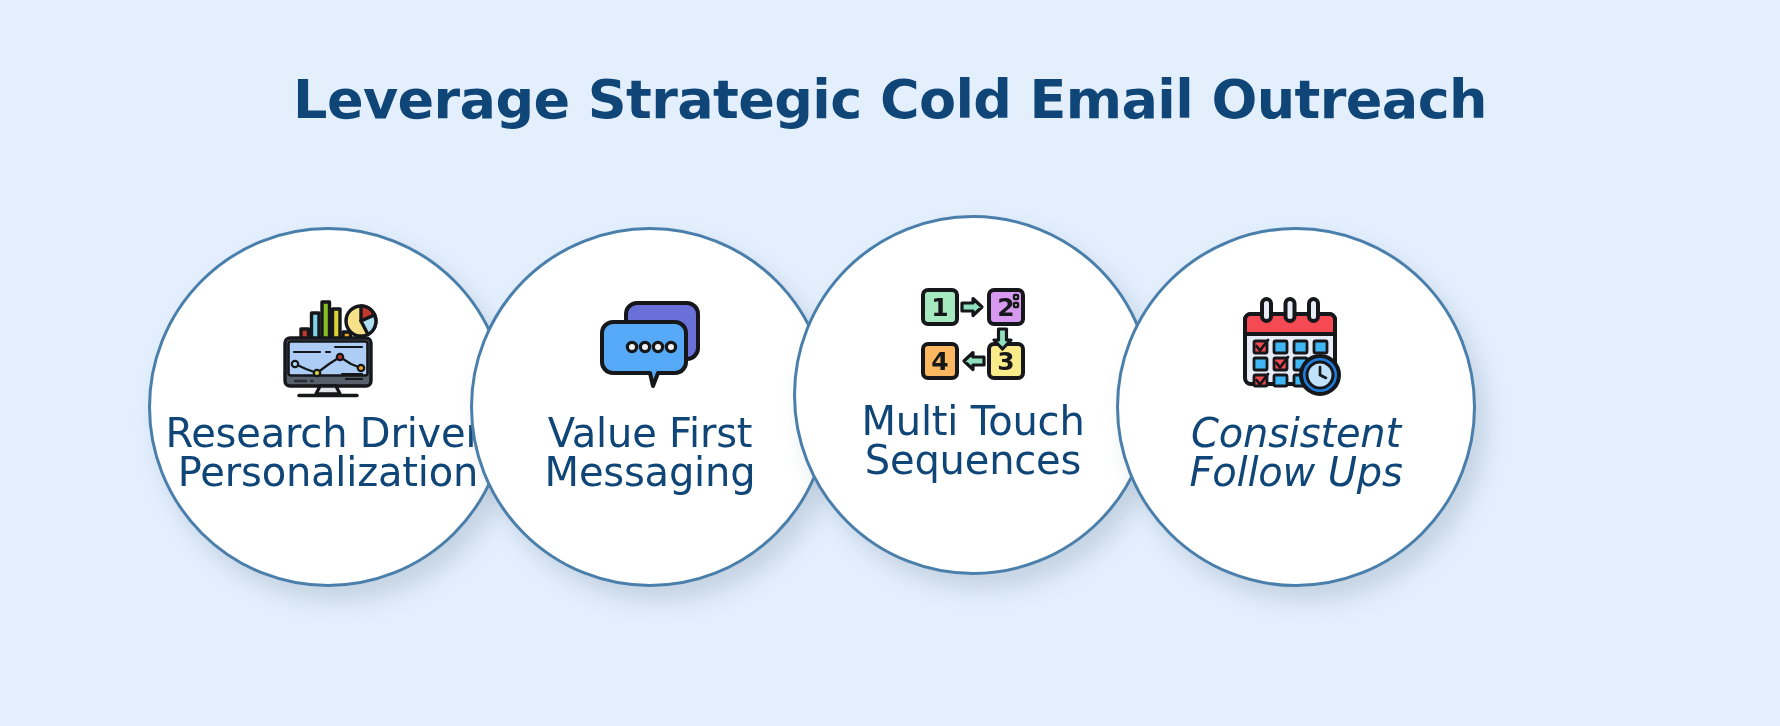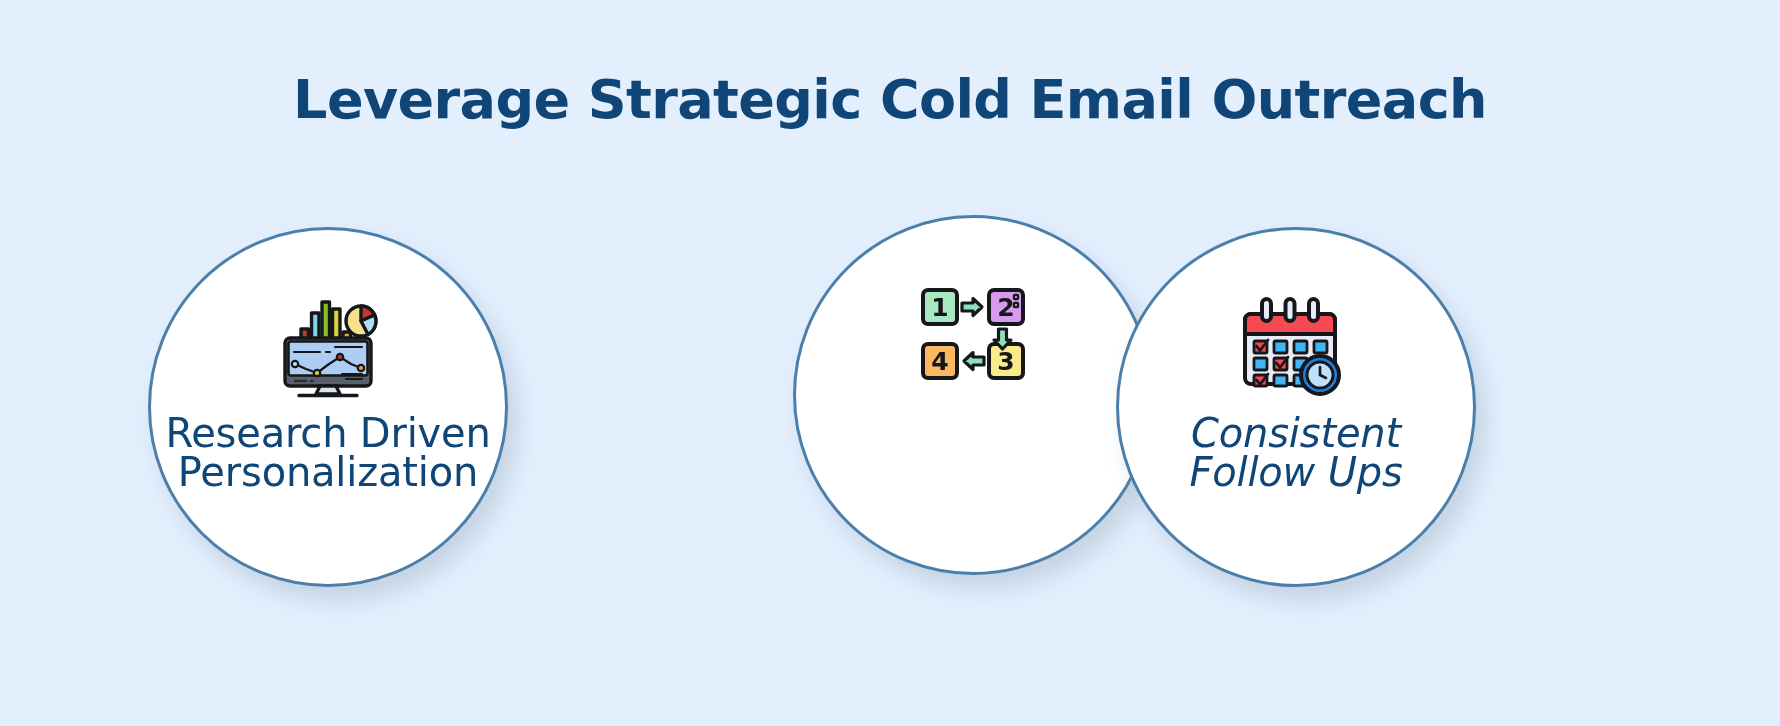--- a/index.html
+++ b/index.html
@@ -138,6 +138,24 @@
 Personalization</div>
     </div>
 
+    <div class="circle c2">
+      <div class="icon-wrap">
+        <svg width="108" height="100" viewBox="0 0 108 100" xmlns="http://www.w3.org/2000/svg">
+          <g stroke="#15171a" stroke-width="4" stroke-linejoin="round">
+            <rect x="30" y="7" width="72" height="56" rx="11" fill="#6b6fd8"></rect>
+            <path d="M17 26 h62 a11 11 0 0 1 11 11 v29 a11 11 0 0 1 -11 11 h-17 l-5 13 l-3 -13 h-37 a11 11 0 0 1 -11 -11 v-29 a11 11 0 0 1 11 -11 z" fill="#56a9f7"></path>
+          </g>
+          <g stroke="#15171a" stroke-width="3.2" fill="#f2f2f2">
+            <circle cx="36" cy="51" r="4.6"></circle>
+            <circle cx="49" cy="51" r="4.6"></circle>
+            <circle cx="62" cy="51" r="4.6"></circle>
+            <circle cx="75" cy="51" r="4.6"></circle>
+          </g>
+        </svg>
+      </div>
+      <div class="card-label">Value First
+Messaging</div>
+    </div>
 
     <div class="circle c3">
       <div class="icon-wrap">

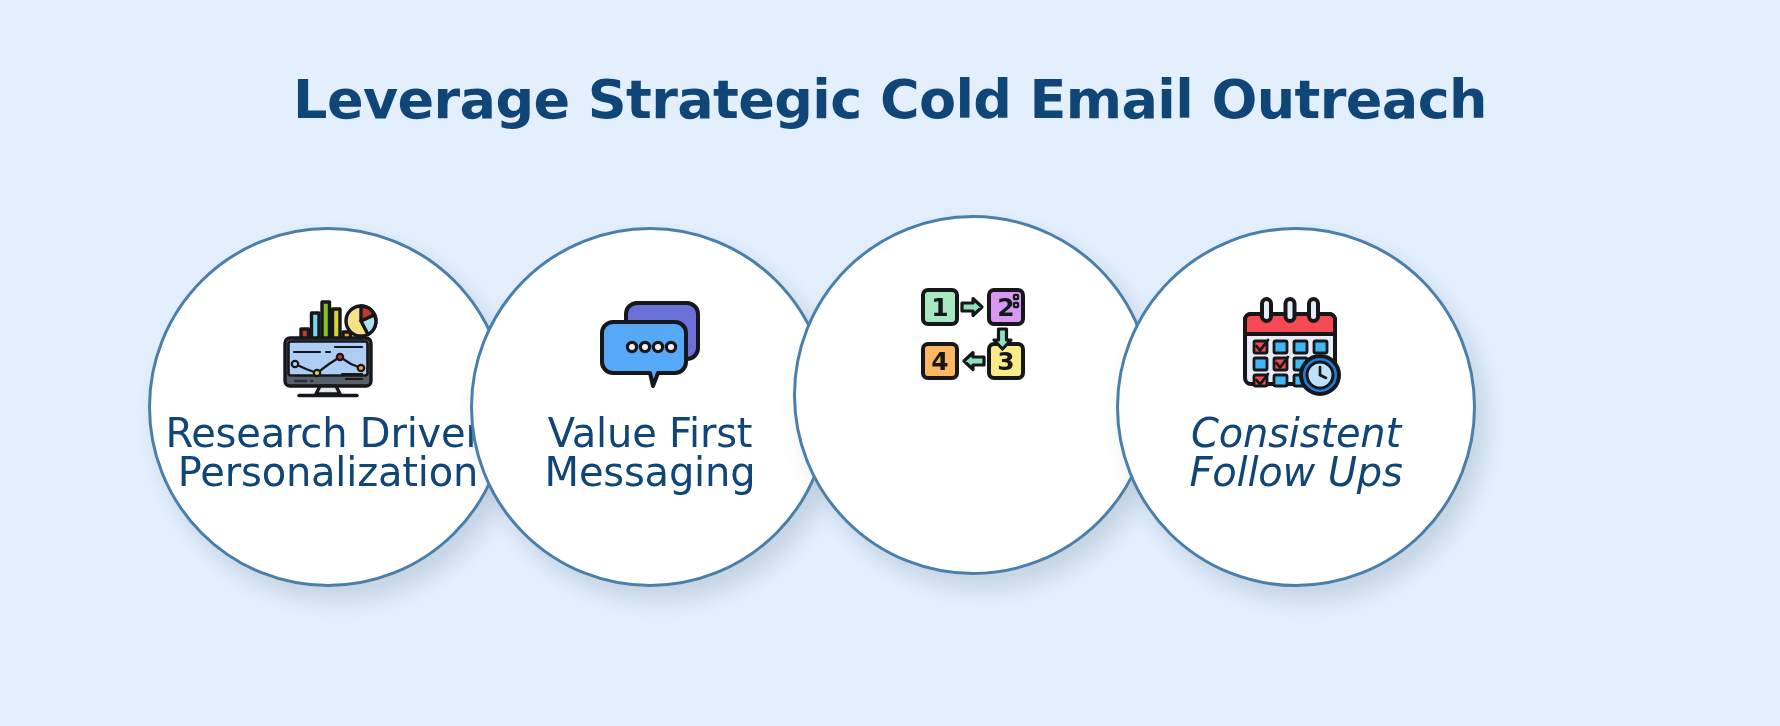--- a/index.html
+++ b/index.html
@@ -184,6 +184,8 @@
           </g>
         </svg>
       </div>
+      <div class="card-label">Multi Touch
+Sequences</div>
     </div>
 
     <div class="circle c4">

